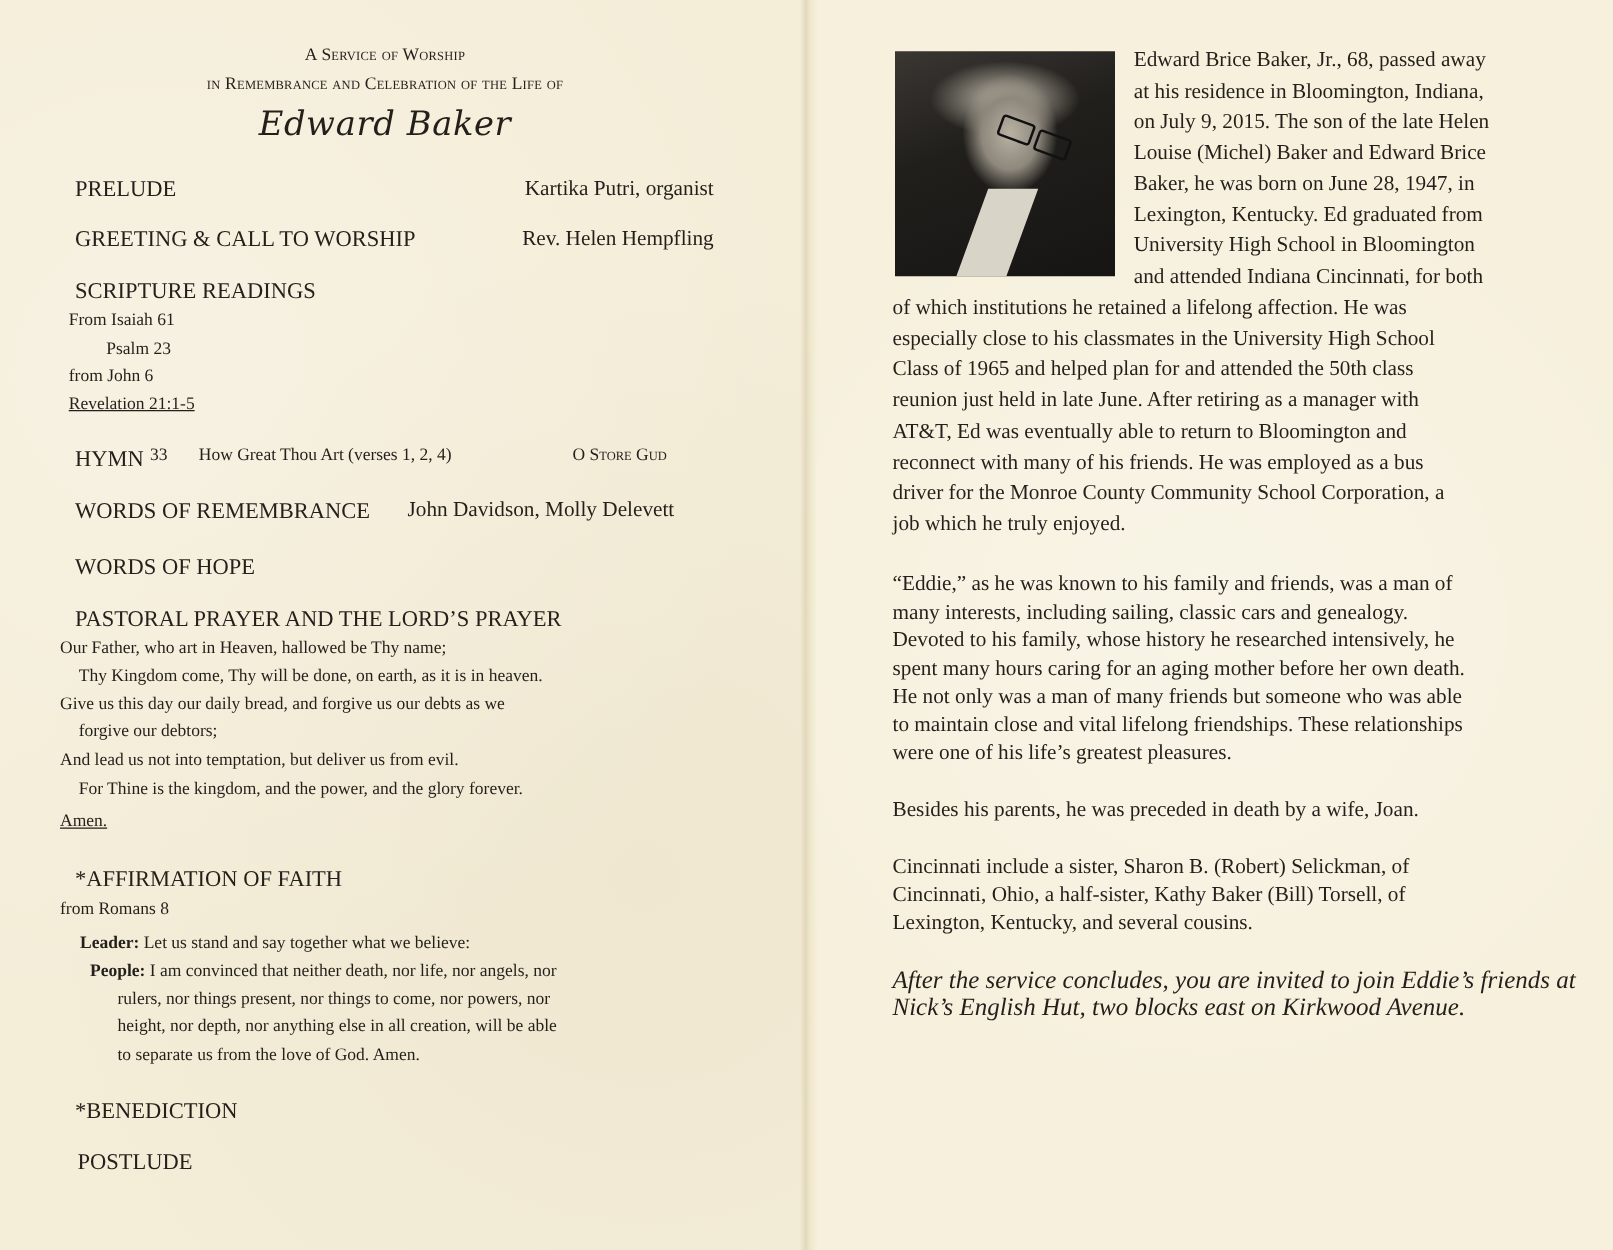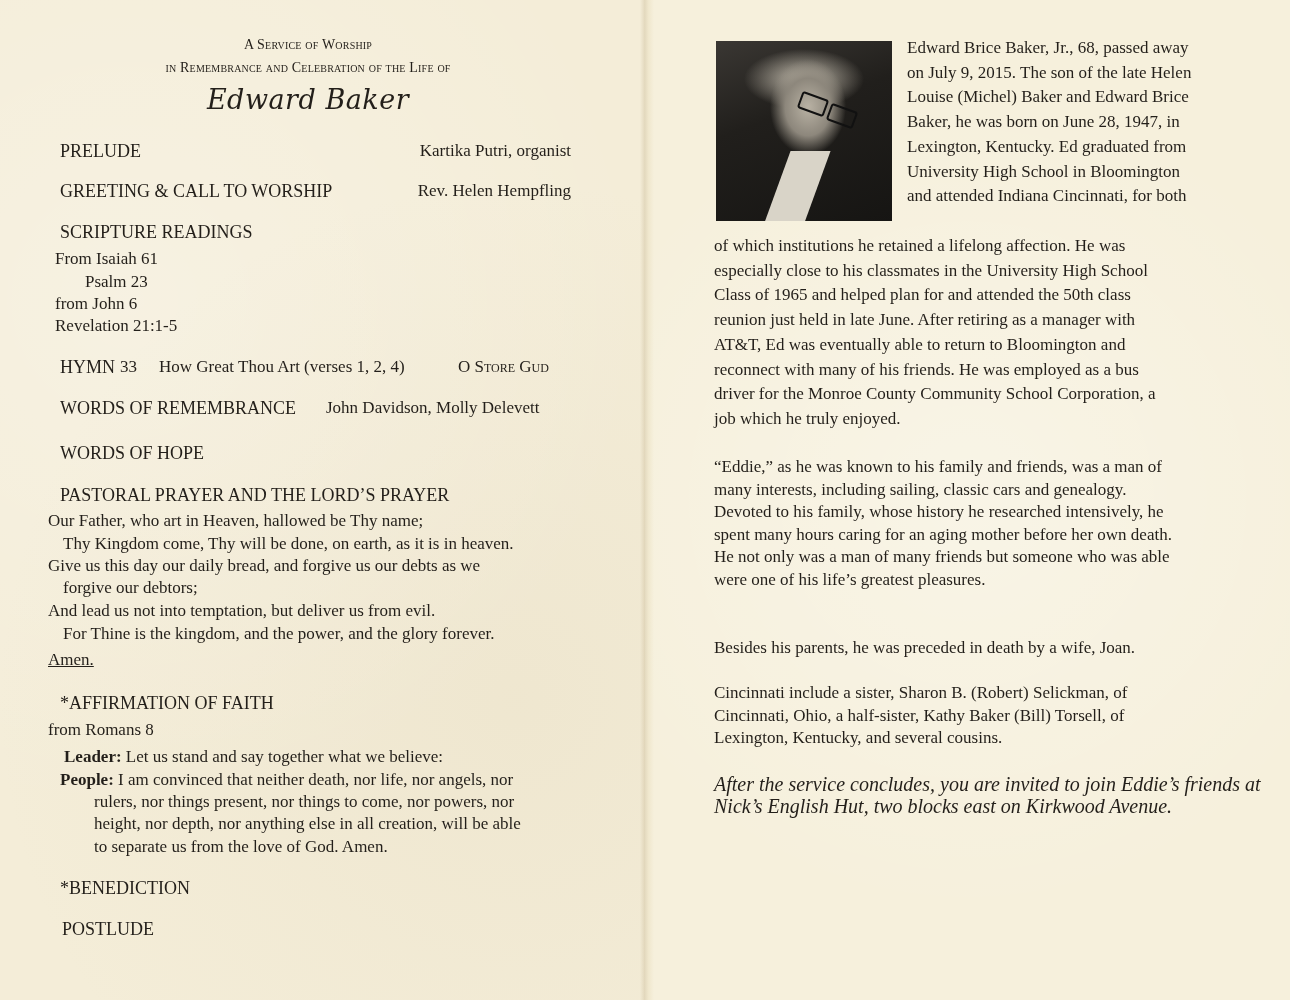--- a/index.html
+++ b/index.html
@@ -122,6 +122,7 @@
 
 <div class="abs body-text" style="left:907px; top:36px;">
   <div>Edward Brice Baker, Jr., 68, passed away</div>
+  <div>at his residence in Bloomington, Indiana,</div>
   <div>on July 9, 2015. The son of the late Helen</div>
   <div>Louise (Michel) Baker and Edward Brice</div>
   <div>Baker, he was born on June 28, 1947, in</div>

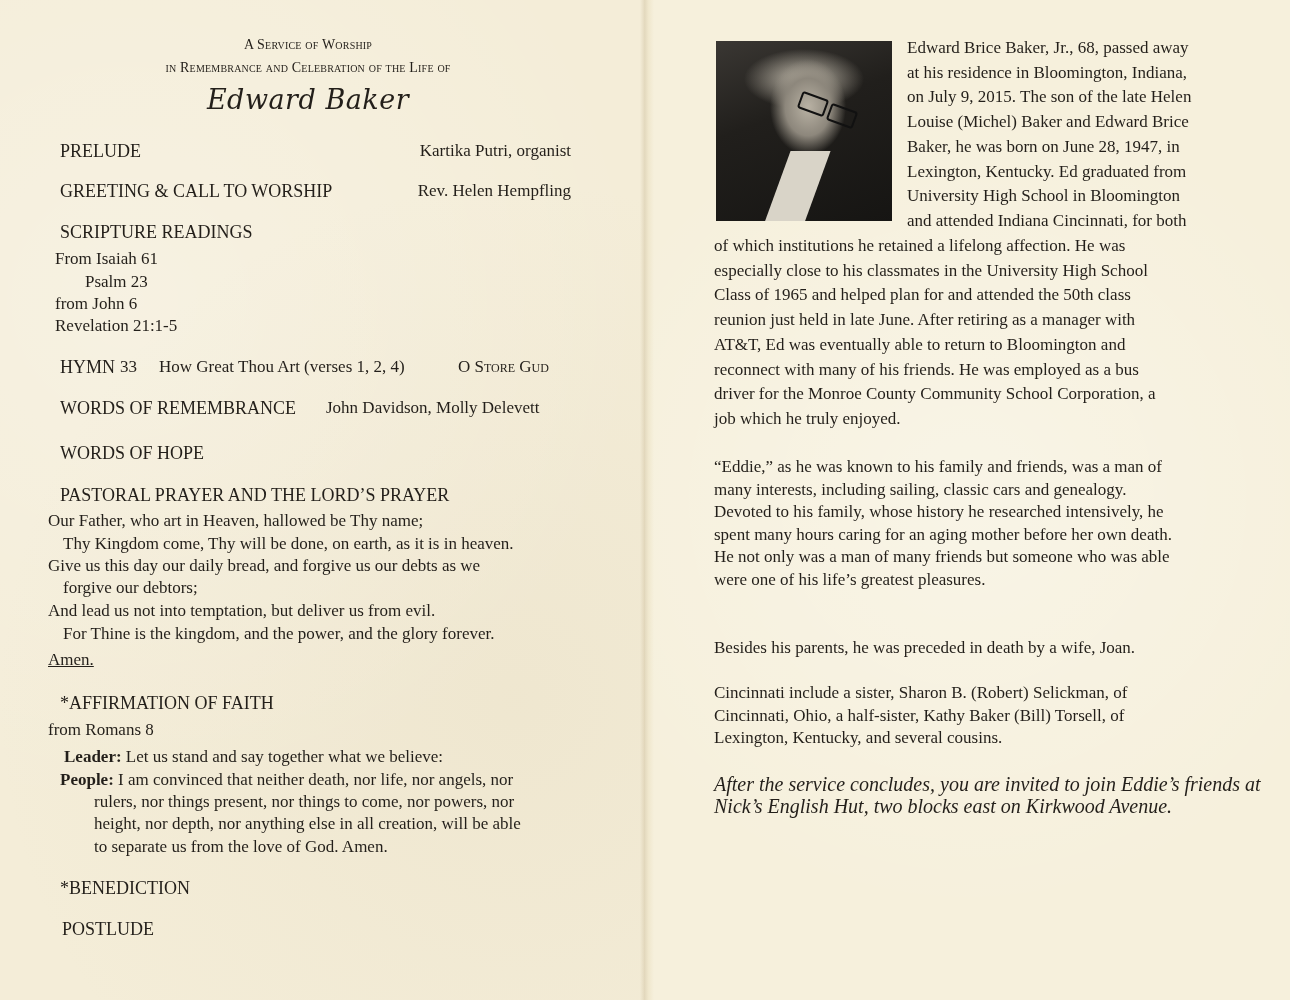--- a/index.html
+++ b/index.html
@@ -32,7 +32,7 @@
     text-align: center; width: 560px; letter-spacing: 0.5px;
   }
   .item { font-size: 18px; margin-left: 20px; }
-  .sub { font-size: 17px; }
+  .sub { font-size: 14px; }
   .right-text { font-size: 17px; }
   .body-text { font-size: 17px; line-height: 24.7px; }
   .photo {

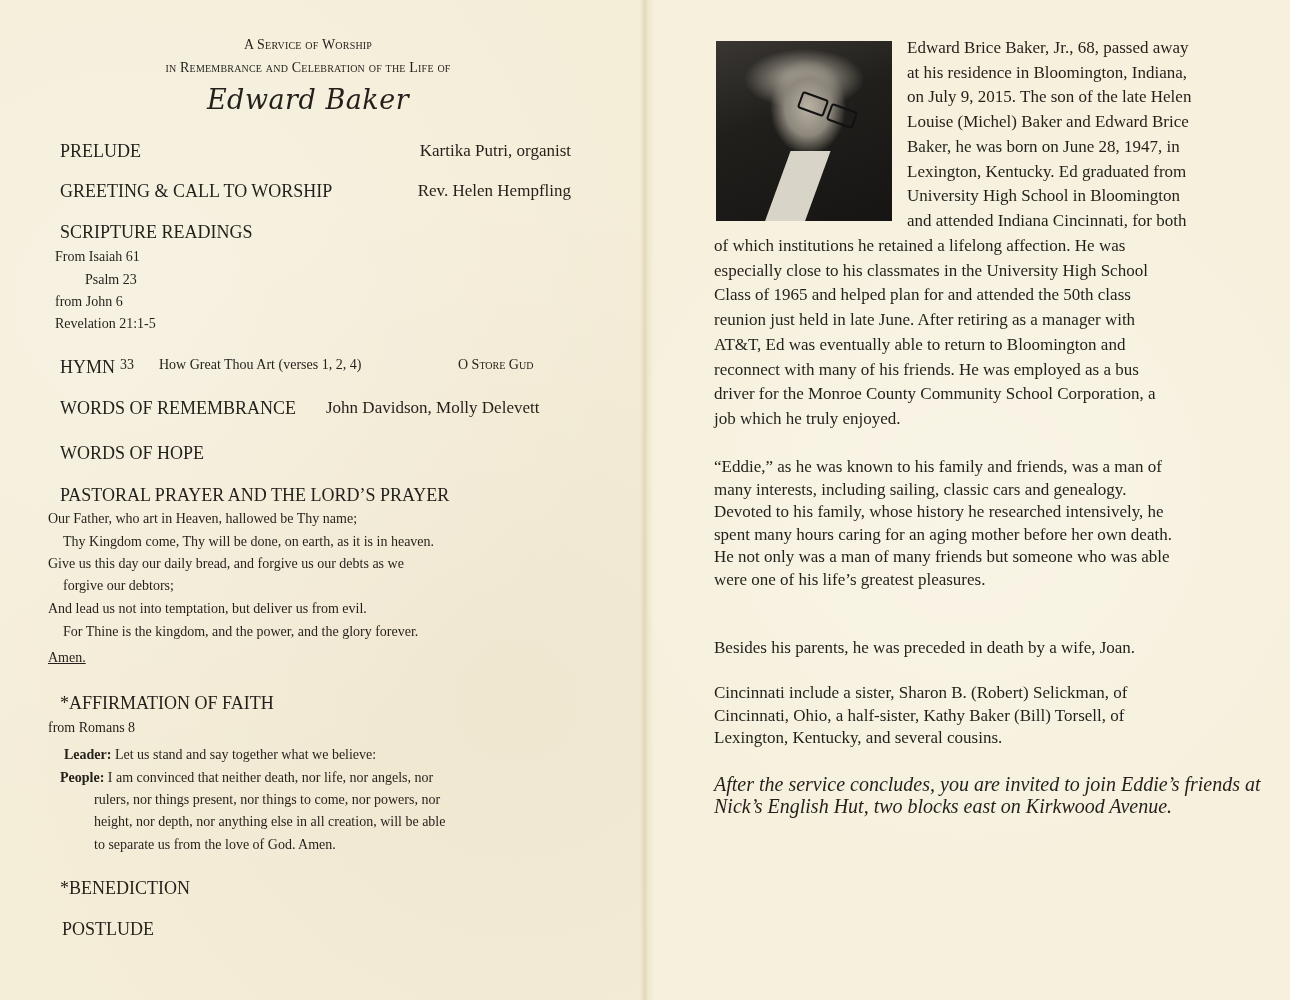--- a/index.html
+++ b/index.html
@@ -76,7 +76,7 @@
 <div class="abs sub" style="left:55px; top:249px;">From Isaiah 61</div>
 <div class="abs sub" style="left:55px; top:272px;margin-left:30px;">Psalm 23</div>
 <div class="abs sub" style="left:55px; top:294px;">from John 6</div>
-<div class="abs sub" style="left:55px; top:316px;">Revelation 21:1-5</div>
+<div class="abs sub" style="left:55px; top:316px;text-decoration:underline;">Revelation 21:1-5</div>
 
 <div class="abs item" style="left:40px; top:357px;">HYMN</div>
 <div class="abs sub" style="left:120px; top:357px;">33</div>

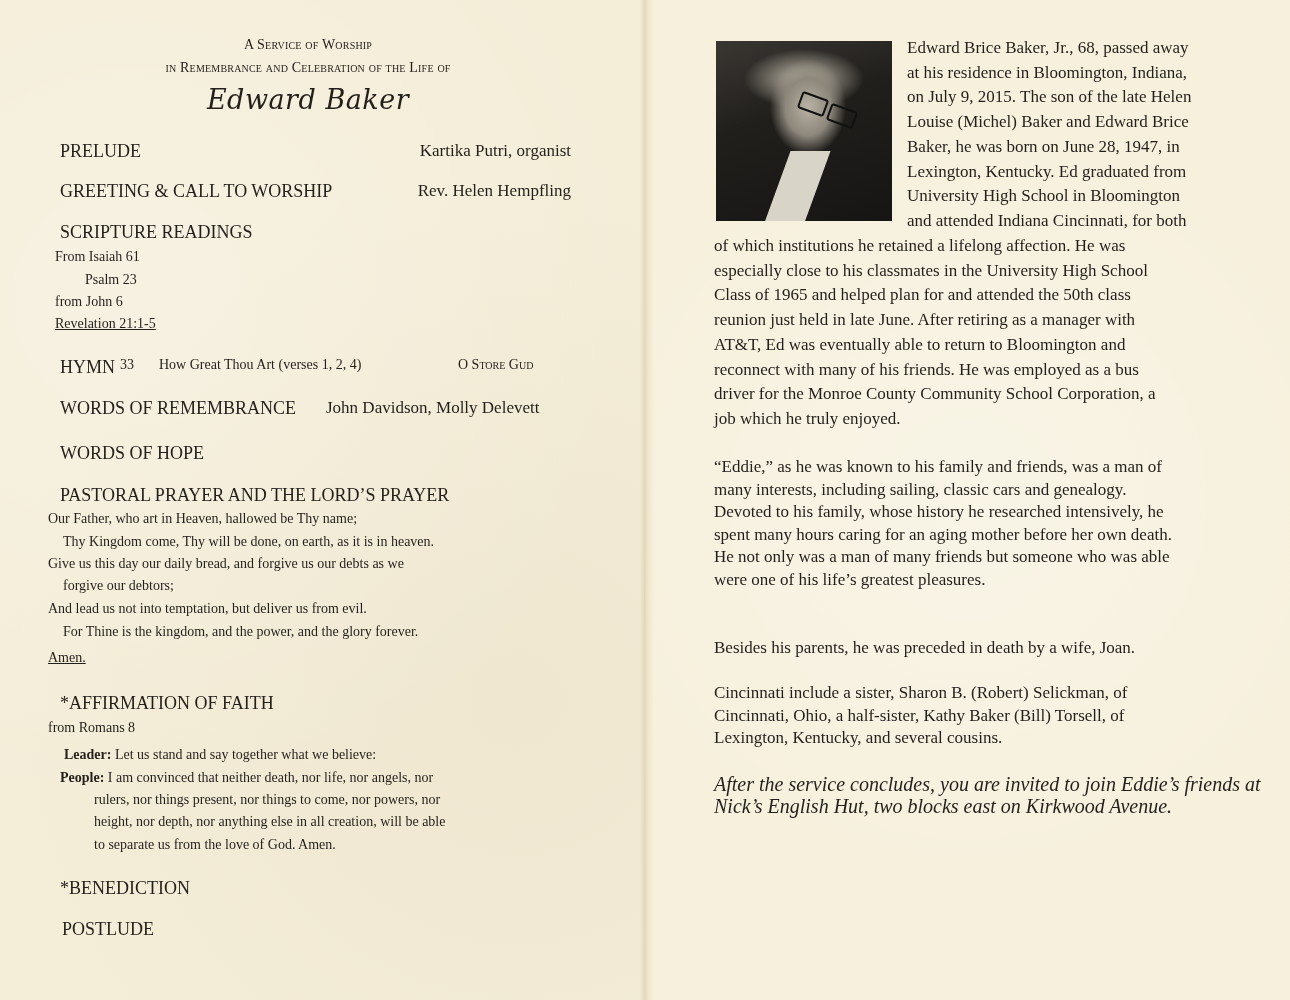--- a/index.html
+++ b/index.html
@@ -148,6 +148,7 @@
   <div>Devoted to his family, whose history he researched intensively, he</div>
   <div>spent many hours caring for an aging mother before her own death.</div>
   <div>He not only was a man of many friends but someone who was able</div>
+  <div>to maintain close and vital lifelong friendships. These relationships</div>
   <div>were one of his life’s greatest pleasures.</div>
 </div>
 

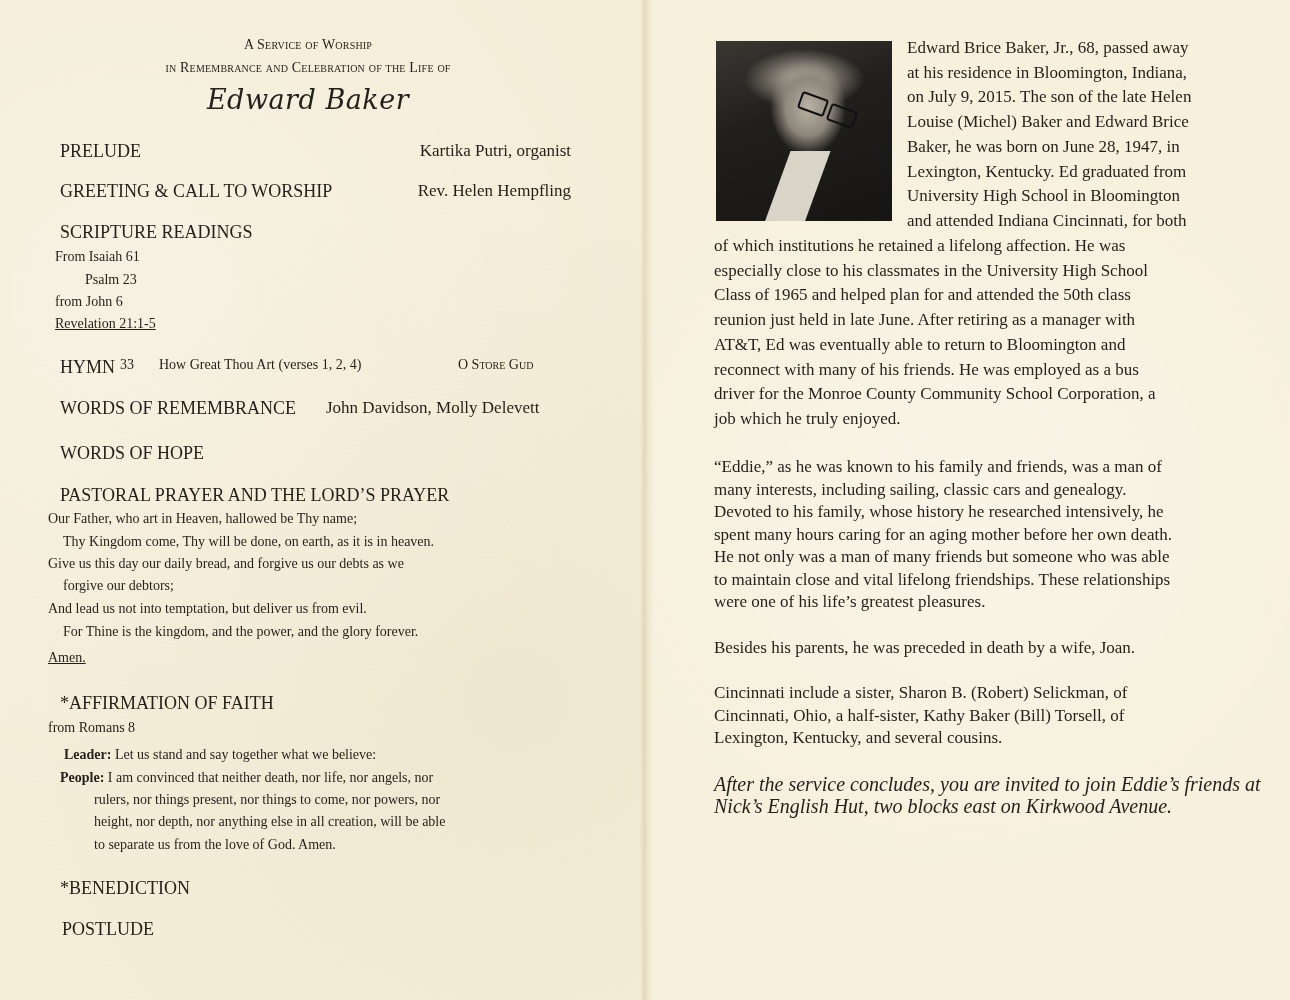--- a/index.html
+++ b/index.html
@@ -103,7 +103,7 @@
   <b>Leader:</b>
   <span>Let us stand and say together what we believe:</span>
 </div>
-<div class="abs sub" style="left:60px; top:770px;">
+<div class="abs sub" style="left:72px; top:770px;">
   <b>People:</b>
   <span>I am convinced that neither death, nor life, nor angels, nor</span>
 </div>

